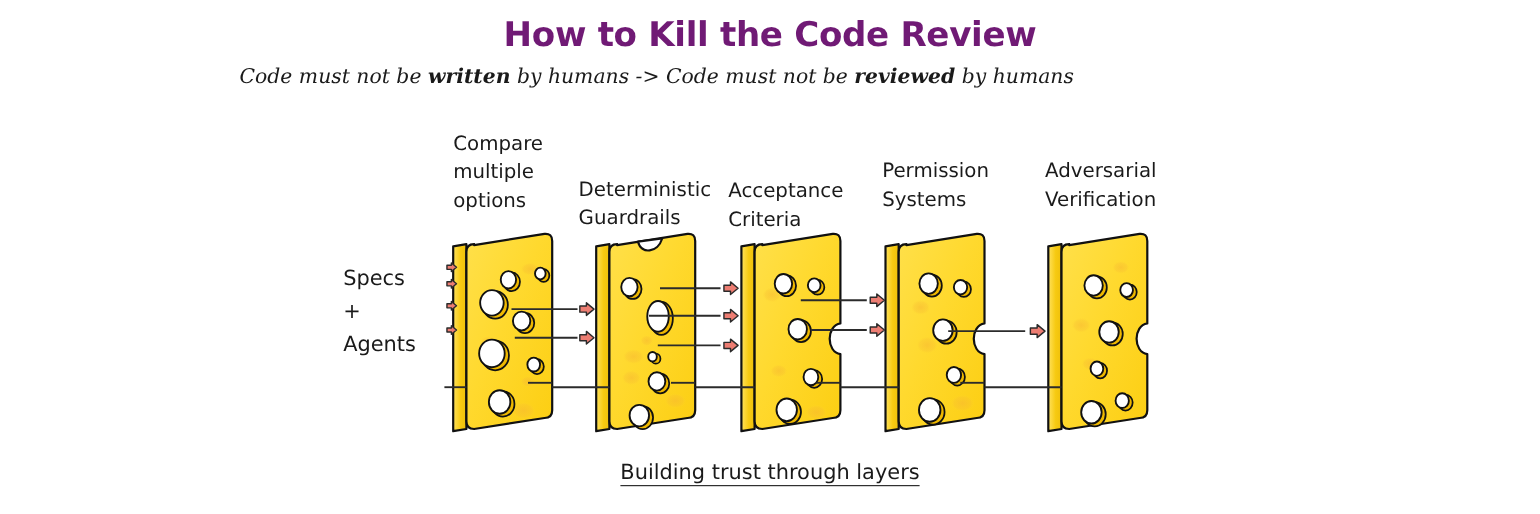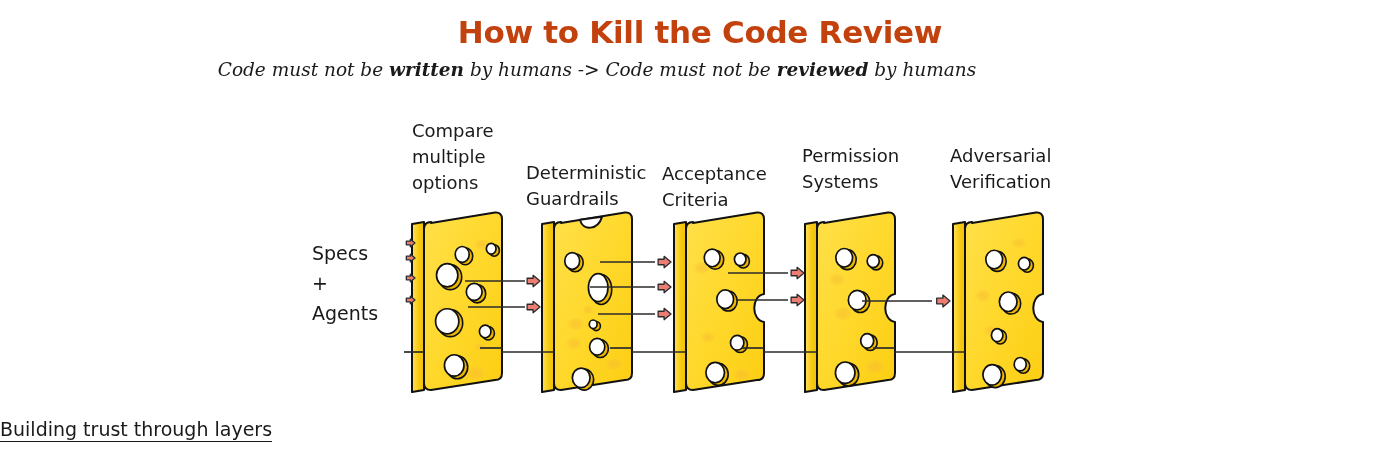--- a/index.html
+++ b/index.html
@@ -33,7 +33,7 @@
     font-weight: bold;
     font-size: 31px;
     letter-spacing: -0.3px;
-    color: #c2410c;
+    color: #701a75;
     white-space: nowrap;
   }
   .subtitle {

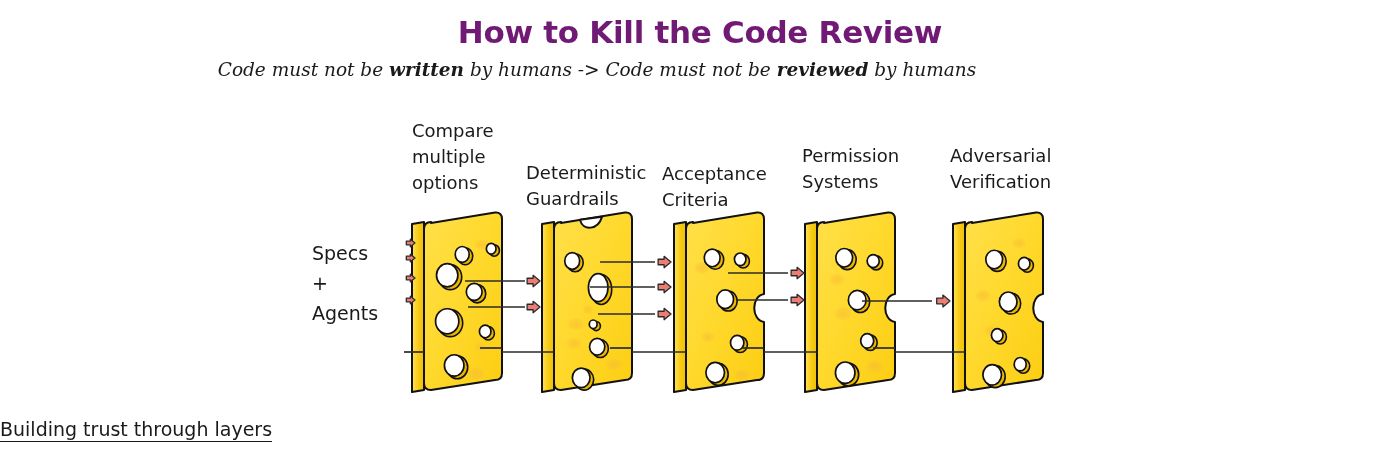--- a/index.html
+++ b/index.html
@@ -55,6 +55,7 @@
     position: absolute;
     left: 0; top: 418px;
     width: 1400px;
+    text-align: center;
     font-size: 19px;
     color: #1a1a1a;
   }

